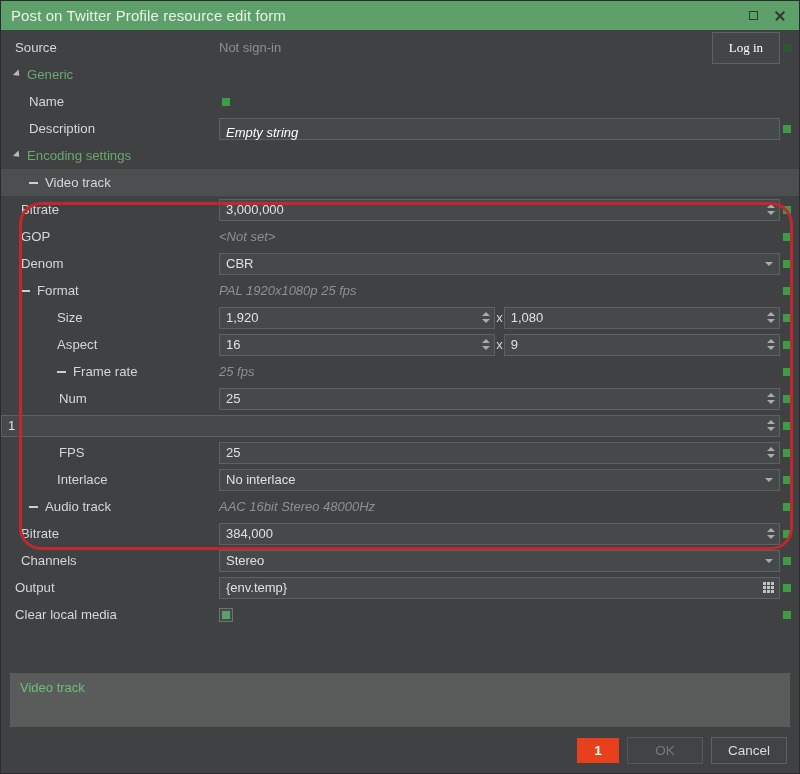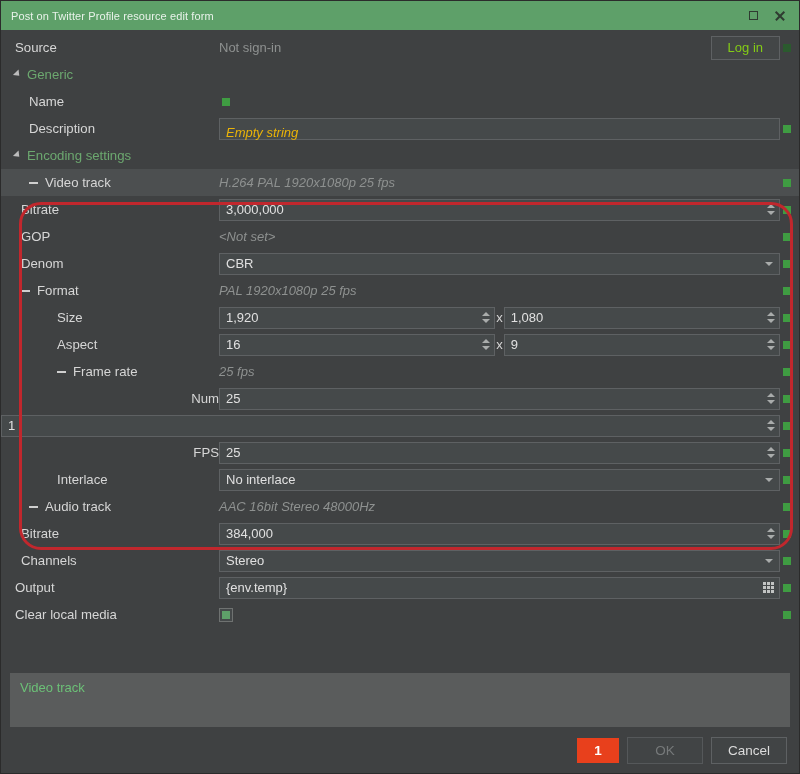--- a/index.html
+++ b/index.html
@@ -33,7 +33,7 @@
     position: relative;
   }
   .titlebar-text {
-    font-size: 11px;
+    font-size: 15px;
     color: #e9f2ea;
     letter-spacing: .1px;
     flex: 1;

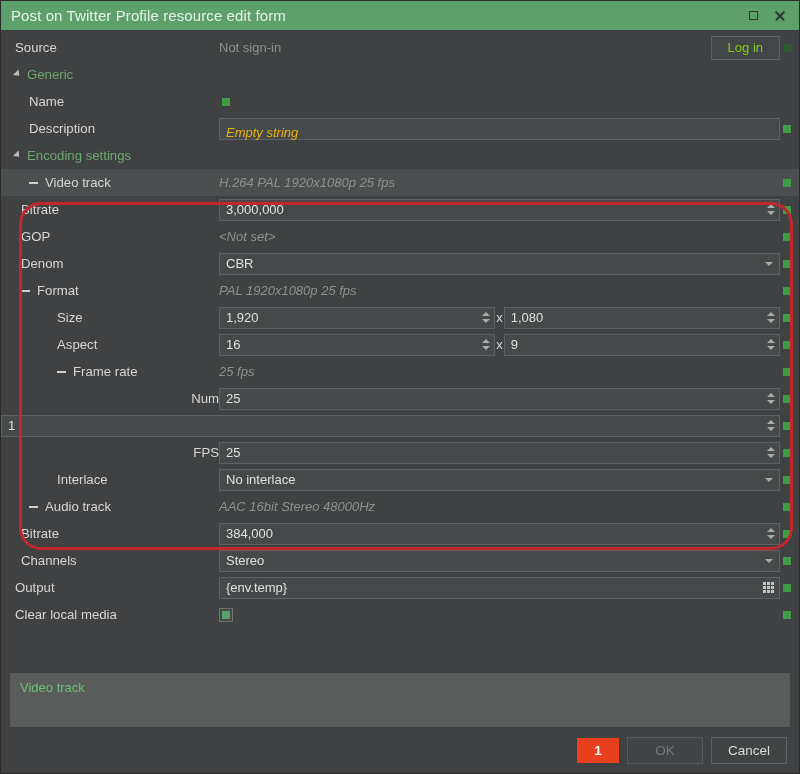--- a/index.html
+++ b/index.html
@@ -220,12 +220,12 @@
 
   
   .btn {
-    height: 24px;
+    height: 32px;
     border: 1px solid #5e6163;
     background: #434647;
-    color: #84cc16;
+    color: #ffffff;
     font-size: 13px;
-    font-family: Liberation Sans, sans-serif;
+    font-family: Liberation Serif, serif;
     padding: 0 16px;
     display: flex; align-items: center; justify-content: center;
     white-space: nowrap;

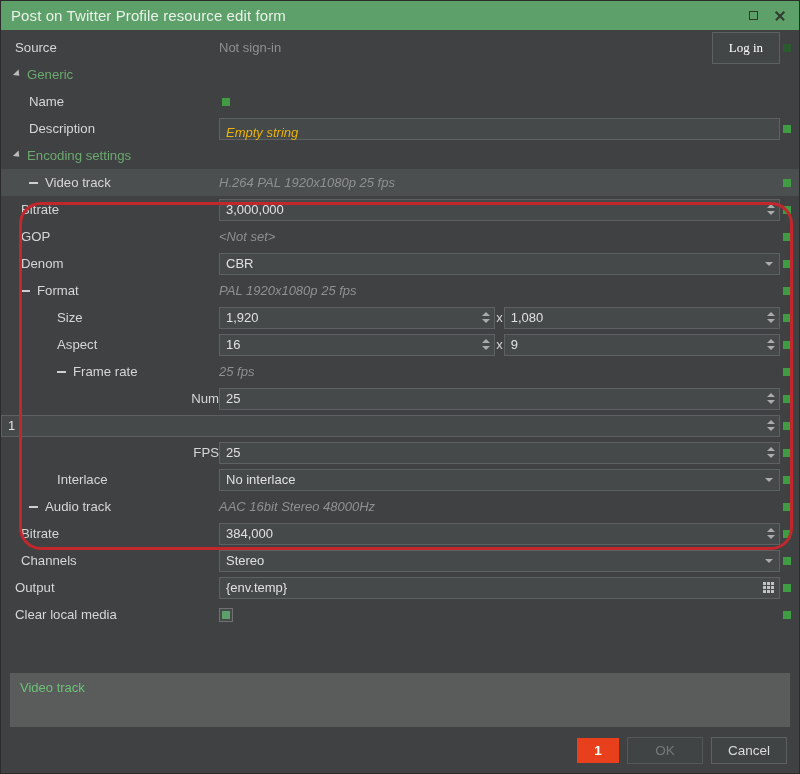--- a/index.html
+++ b/index.html
@@ -153,7 +153,7 @@
     line-height: 20px;
   }
   .field .txt.placeholder {
-    color: #eab308;
+    color: #ffffff;
     font-style: italic;
     margin-top: 8px;
   }

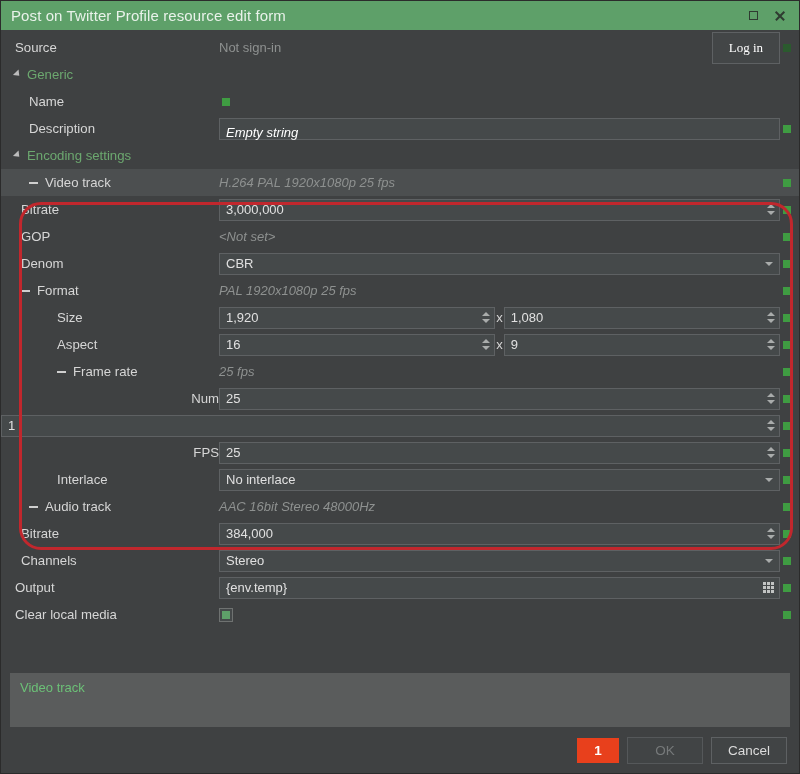--- a/index.html
+++ b/index.html
@@ -356,11 +356,6 @@
         <span class="minus"></span>
         <span class="label">Video track</span>
       </div>
-      <div class="valcell">
-        <span class="static-val">H.264 PAL 1920x1080p 25 fps</span>
-        <span style="flex:1"></span>
-        <span class="statusdot"></span>
-      </div>
     </div>
 
     <div class="row">

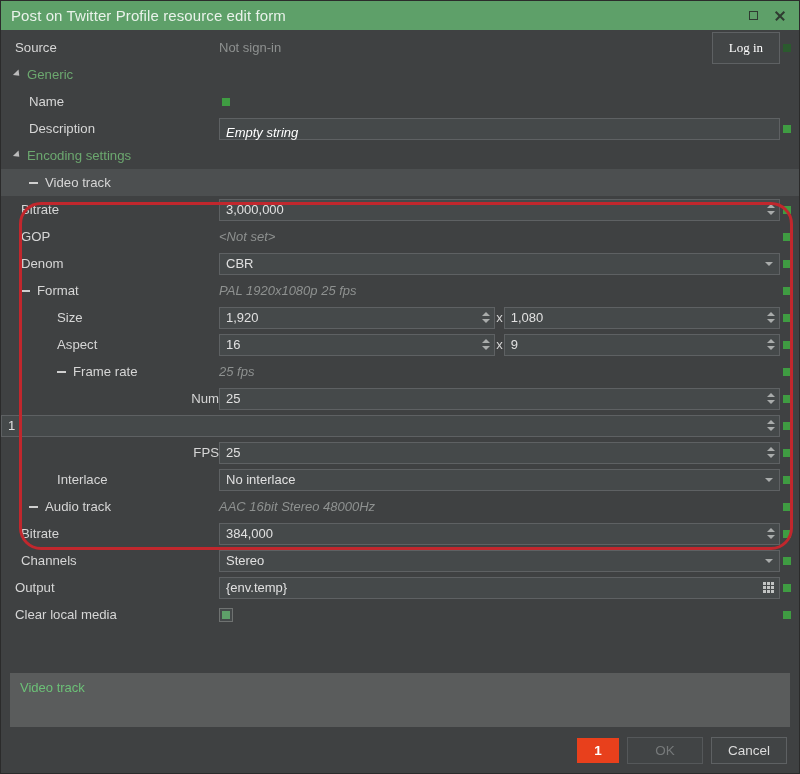--- a/index.html
+++ b/index.html
@@ -95,7 +95,7 @@
   .ind-1 { padding-left: 28px; }
   .ind-2 { padding-left: 20px; }
   .ind-3 { padding-left: 56px; }
-  .ind-4 { padding-left: 110px; justify-content: flex-end; }
+  .ind-4 { padding-left: 58px; }
 
   
   .tri {

